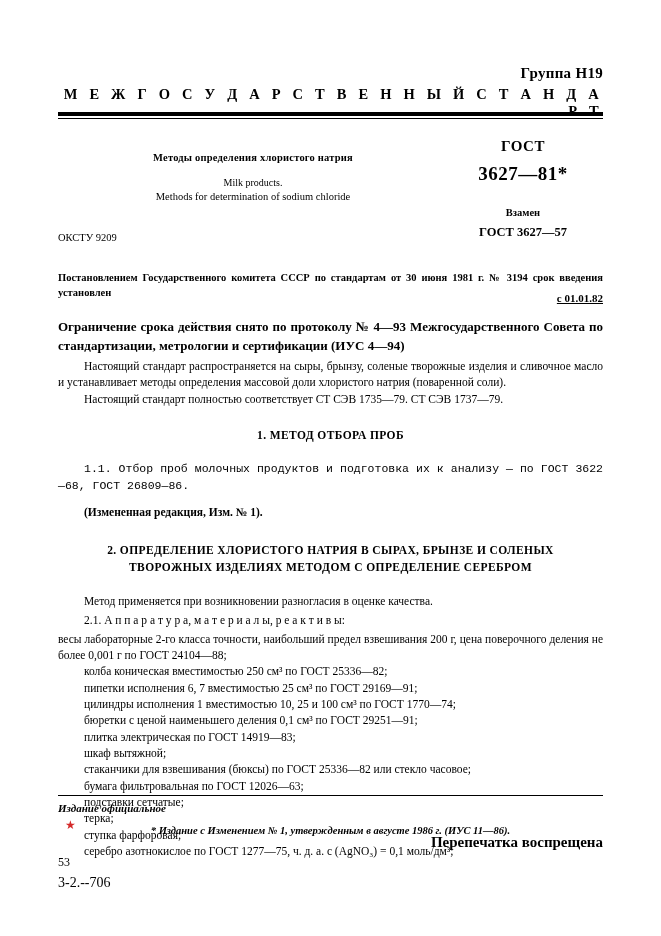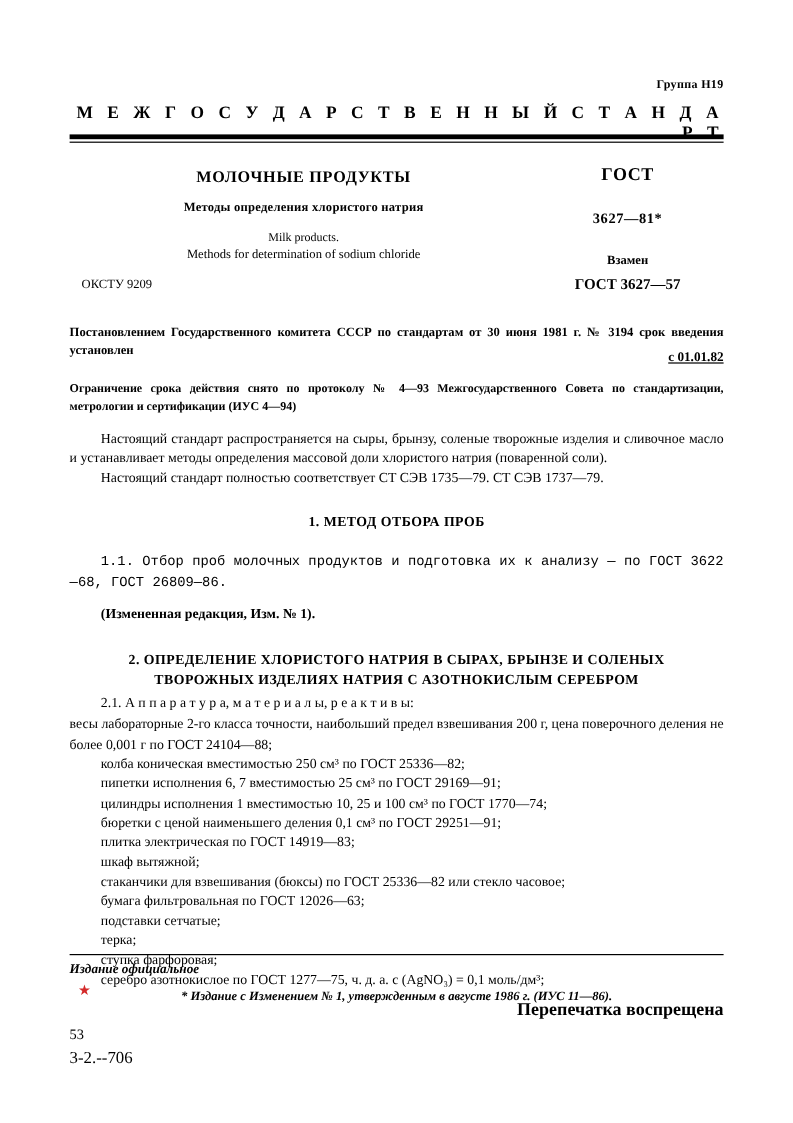--- a/index.html
+++ b/index.html
@@ -35,7 +35,7 @@
     right: 0;
     top: 65px;
     font-family: "Liberation Serif", serif;
-    font-size: 10px;
+    font-size: 15px;
     font-weight: bold;
     letter-spacing: 0.3px;
   }

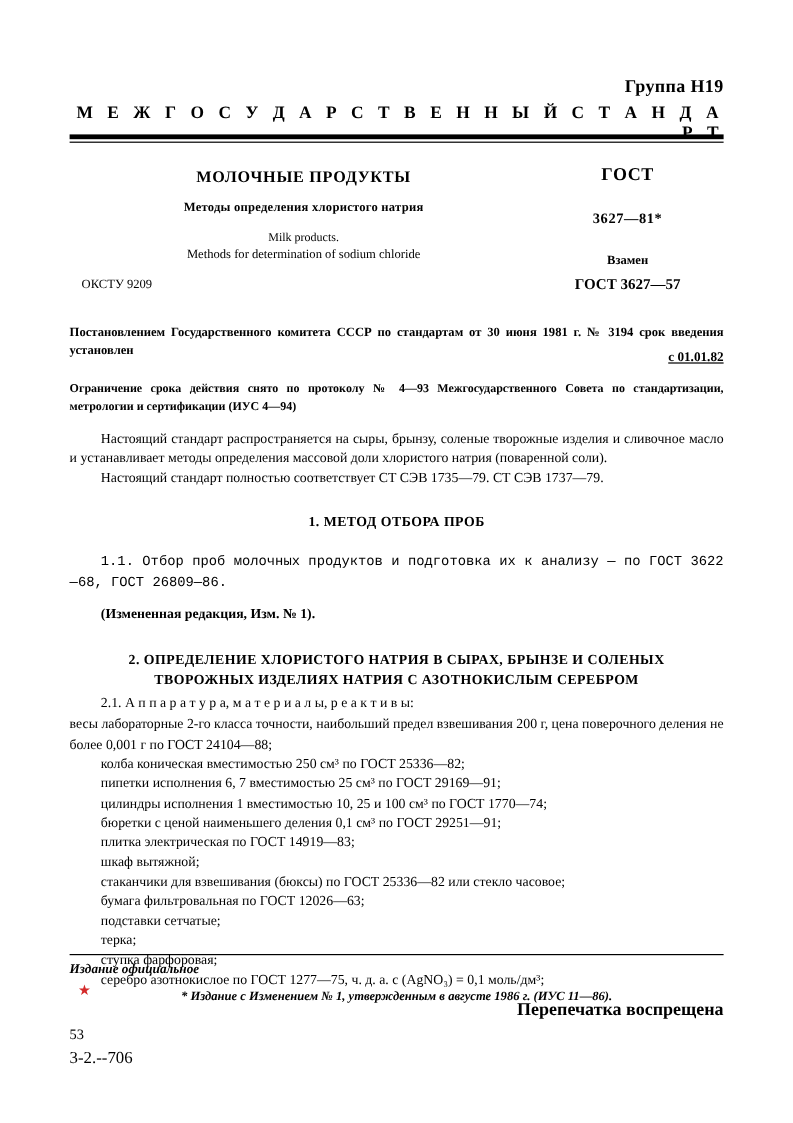--- a/index.html
+++ b/index.html
@@ -267,7 +267,6 @@
     <div class="rule-thin"></div>
 
     <div class="title-block">
-      <div class="title-ru">МОЛОЧНЫЕ ПРОДУКТЫ</div>
       <div class="subtitle-ru">Методы определения  хлористого натрия</div>
       <div class="title-en">Milk products.</div>
       <div class="subtitle-en">Methods  for  determination  of  sodium  chloride</div>

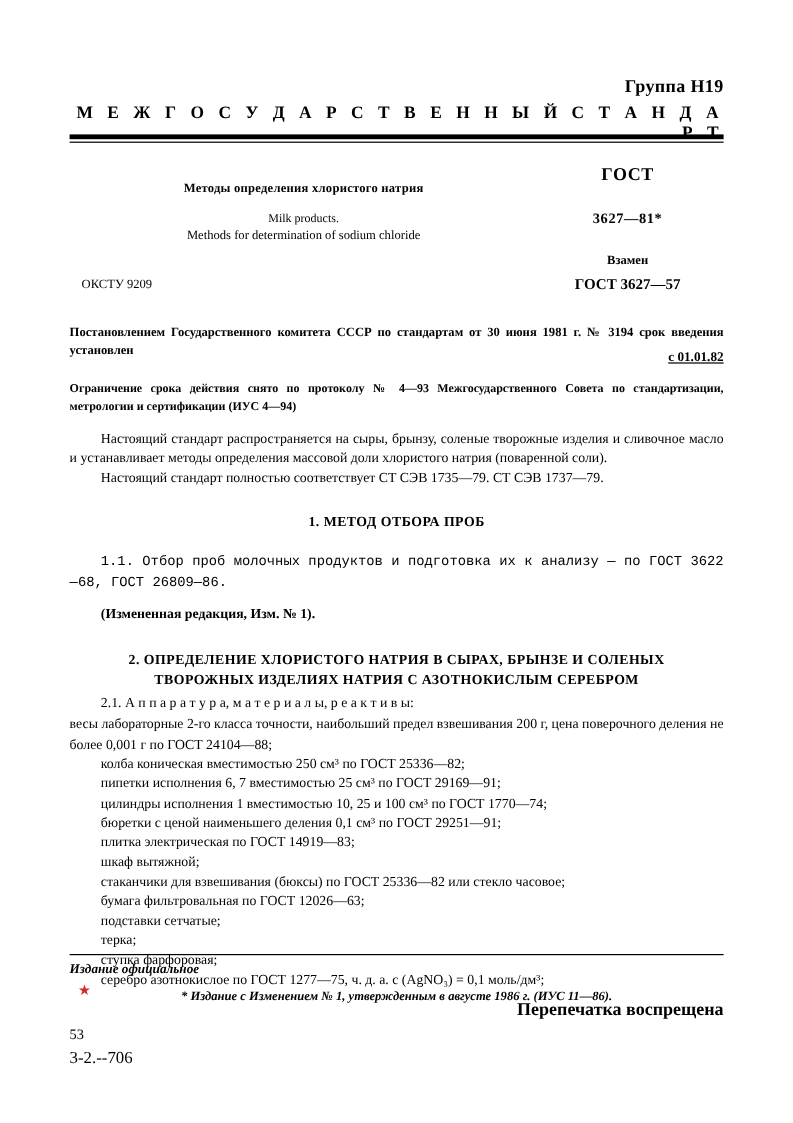--- a/index.html
+++ b/index.html
@@ -110,9 +110,9 @@
     letter-spacing: 0.5px;
   }
   .gost-num-2 {
-    font-size: 12px;
+    font-size: 19px;
     letter-spacing: 0.5px;
-    margin-top: 20px;
+    margin-top: 8px;
   }
   .gost-replace-label {
     font-size: 10.5px;

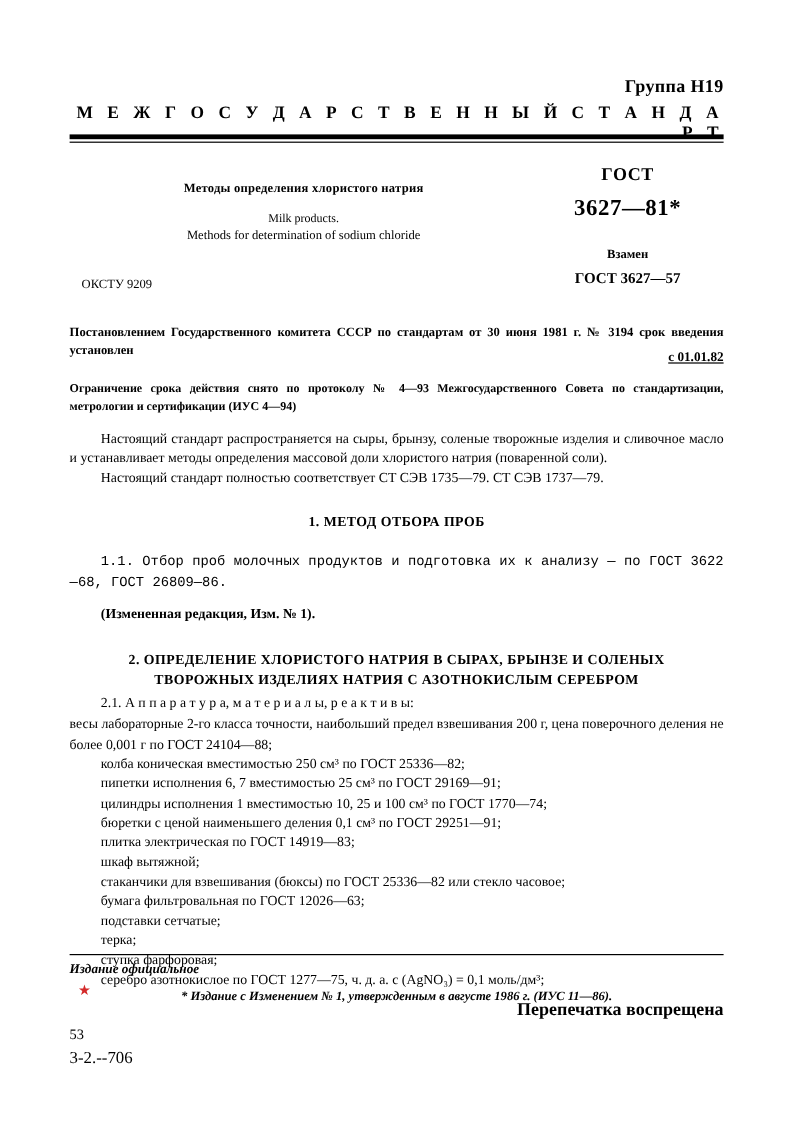--- a/index.html
+++ b/index.html
@@ -128,7 +128,6 @@
     left: 0;
     top: 232px;
     font-size: 10.5px;
-    margin-left: 10px;
   }
 
   .decree {

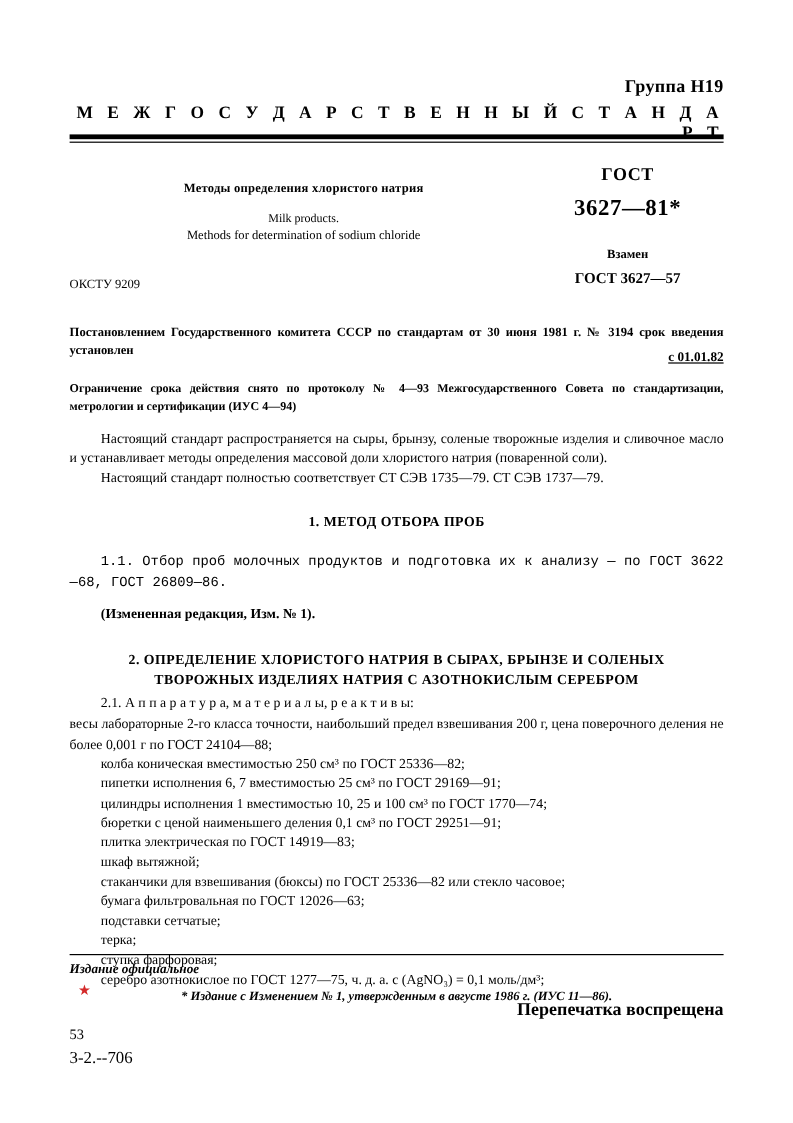--- a/index.html
+++ b/index.html
@@ -154,7 +154,7 @@
     left: 0;
     top: 318px;
     width: 545px;
-    font-size: 10px;
+    font-size: 13px;
     font-weight: bold;
     line-height: 1.45;
     text-align: justify;

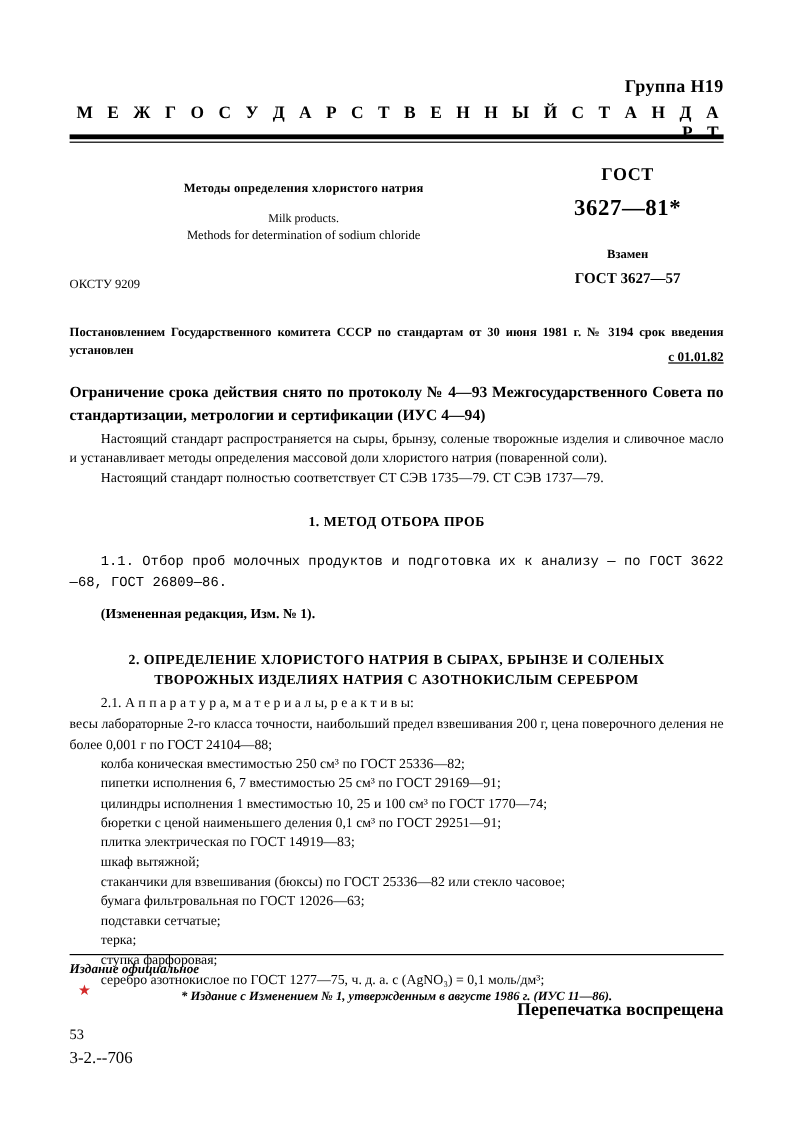--- a/index.html
+++ b/index.html
@@ -295,7 +295,7 @@
       <p class="bold" style="margin-top:10px;">(Измененная редакция, Изм. № 1).</p>
 
       <div class="section-head" style="margin-top:22px;">2. ОПРЕДЕЛЕНИЕ ХЛОРИСТОГО НАТРИЯ В СЫРАХ, БРЫНЗЕ И СОЛЕНЫХ</div>
-      <div class="section-head">ТВОРОЖНЫХ ИЗДЕЛИЯХ  НАТРИЯ С АЗОТНОКИСЛЫМ СЕРЕБРОМ</div>
+      <div class="section-head">ТВОРОЖНЫХ ИЗДЕЛИЯХ  МЕТОДОМ С ОПРЕДЕЛЕНИЕ СЕРЕБРОМ</div>
 
       <p style="margin-top:3px;">2.1. А п п а р а т у р а,    м а т е р и а л ы,    р е а к т и в ы:</p>
 

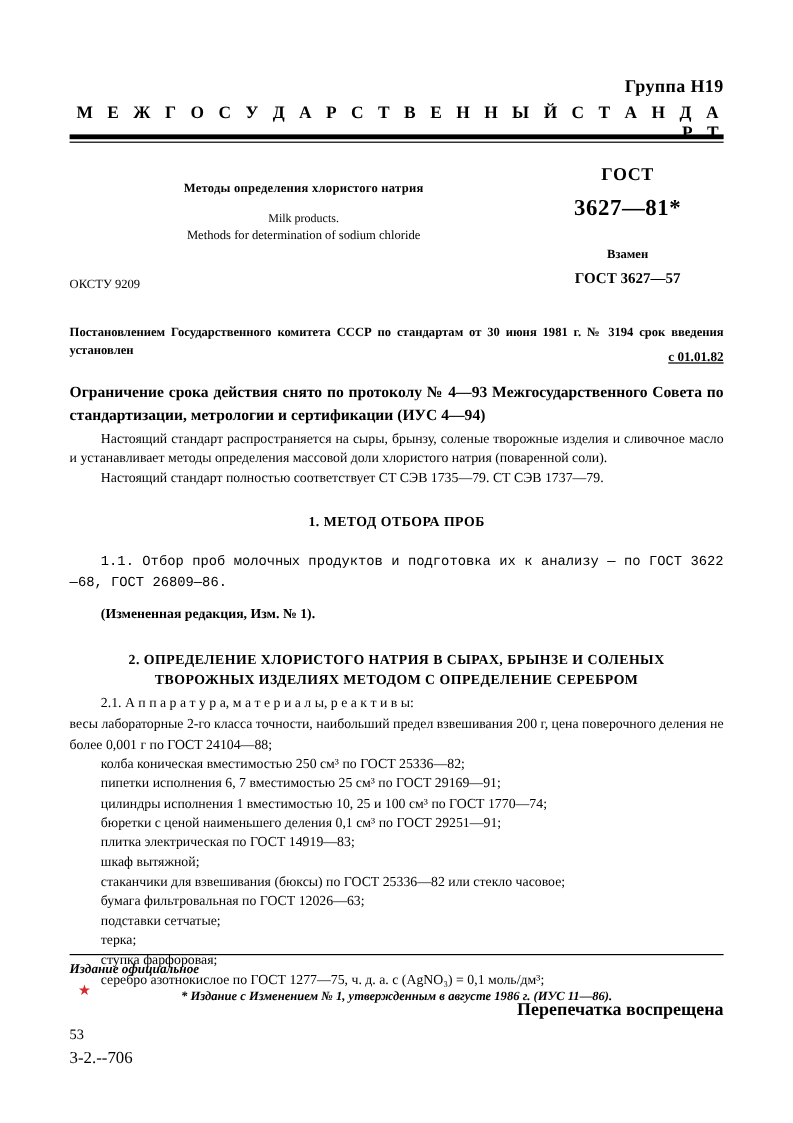--- a/index.html
+++ b/index.html
@@ -297,6 +297,7 @@
       <div class="section-head" style="margin-top:22px;">2. ОПРЕДЕЛЕНИЕ ХЛОРИСТОГО НАТРИЯ В СЫРАХ, БРЫНЗЕ И СОЛЕНЫХ</div>
       <div class="section-head">ТВОРОЖНЫХ ИЗДЕЛИЯХ  МЕТОДОМ С ОПРЕДЕЛЕНИЕ СЕРЕБРОМ</div>
 
+      <p style="margin-top:18px;">Метод применяется при возникновении разногласия в оценке качества.</p>
       <p style="margin-top:3px;">2.1. А п п а р а т у р а,    м а т е р и а л ы,    р е а к т и в ы:</p>
 
       <div class="para" style="margin-top:2px;">весы лабораторные 2-го класса точности, наибольший предел взвешивания 200 г, цена поверочного деления не более 0,001 г по ГОСТ 24104—88;</div>

